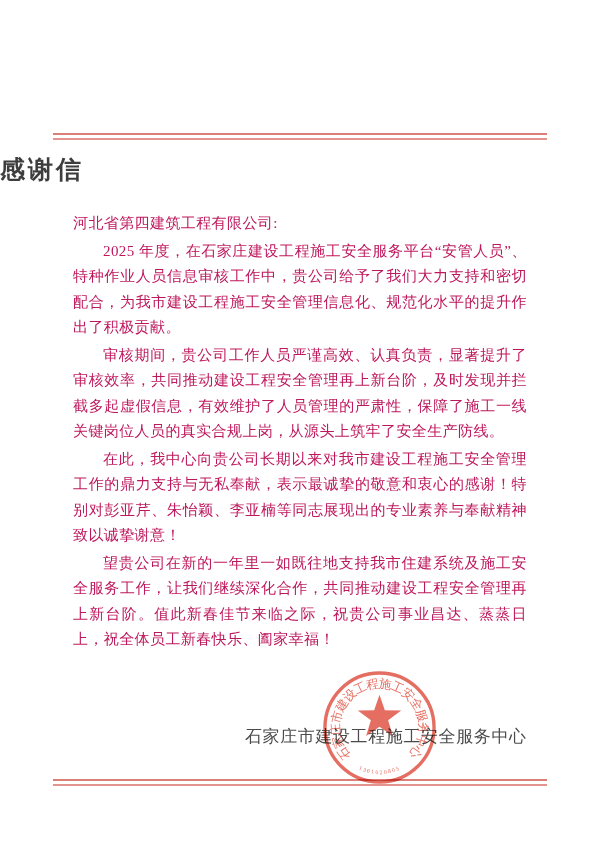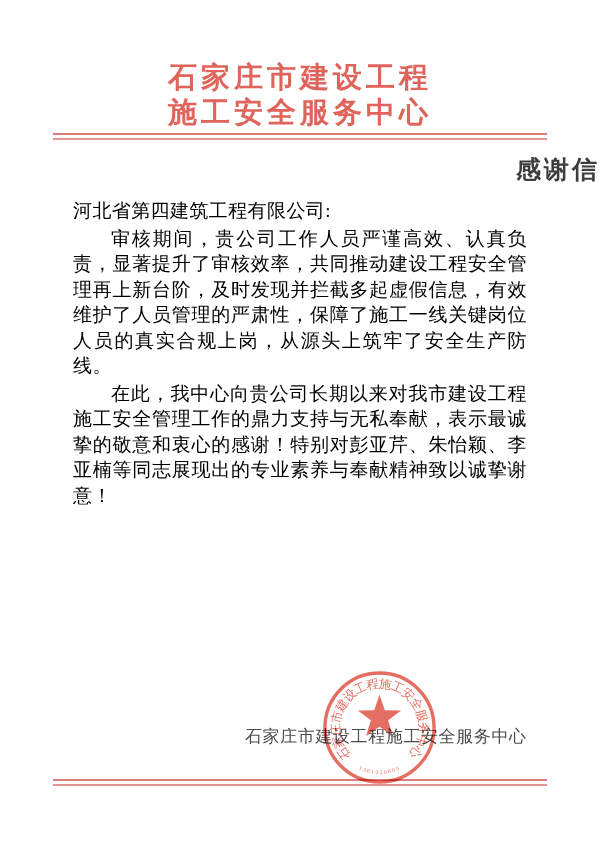--- a/index.html
+++ b/index.html
@@ -89,10 +89,6 @@
 
 <div class="page">
 
-  <div class="letterhead">
-    <div>石家庄市建设工程</div>
-    <div>施工安全服务中心</div>
-  </div>
 
   <div class="rule rule-top"></div>
 

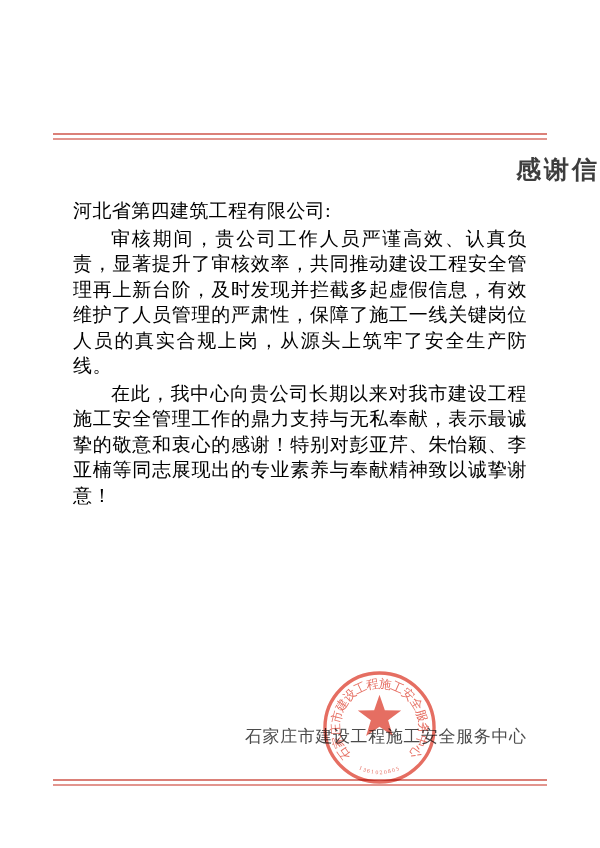--- a/index.html
+++ b/index.html
@@ -36,7 +36,7 @@
   .letter-title {
     position: absolute;
     top: 153px; left: 0; right: 0;
-    text-align: right;
+    text-align: left;
     color: #3d3d3d;
     font-weight: 600;
     font-size: 25px;

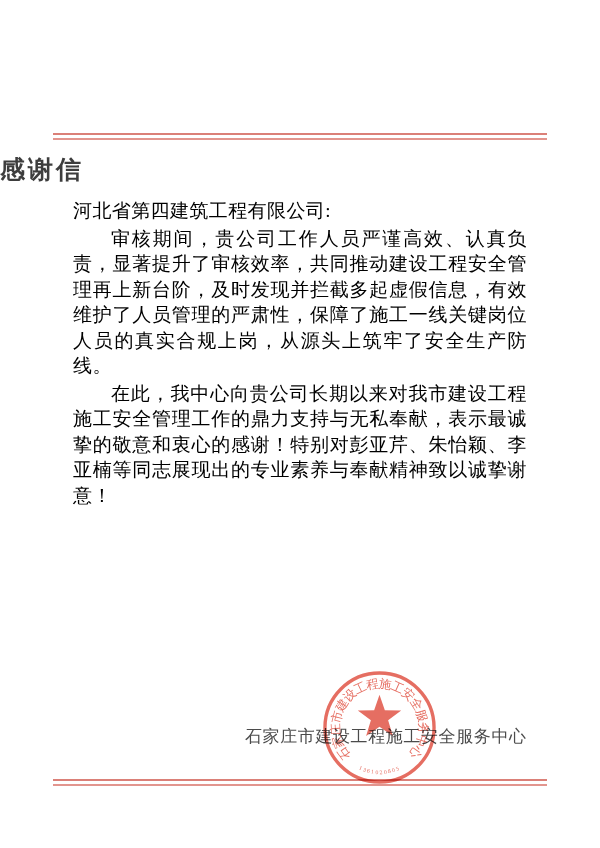--- a/index.html
+++ b/index.html
@@ -44,12 +44,12 @@
   }
   .body {
     position: absolute;
-    top: 198px; left: 73px;
+    top: 211px; left: 73px;
     width: 454px;
-    font-size: 19px;
+    font-size: 15px;
     line-height: 25.5px;
     letter-spacing: 0.4px;
-    color: #000000;
+    color: #be185d;
     text-align: justify;
   }
   .salutation { text-indent: 0; margin: 0 0 2px 0; }

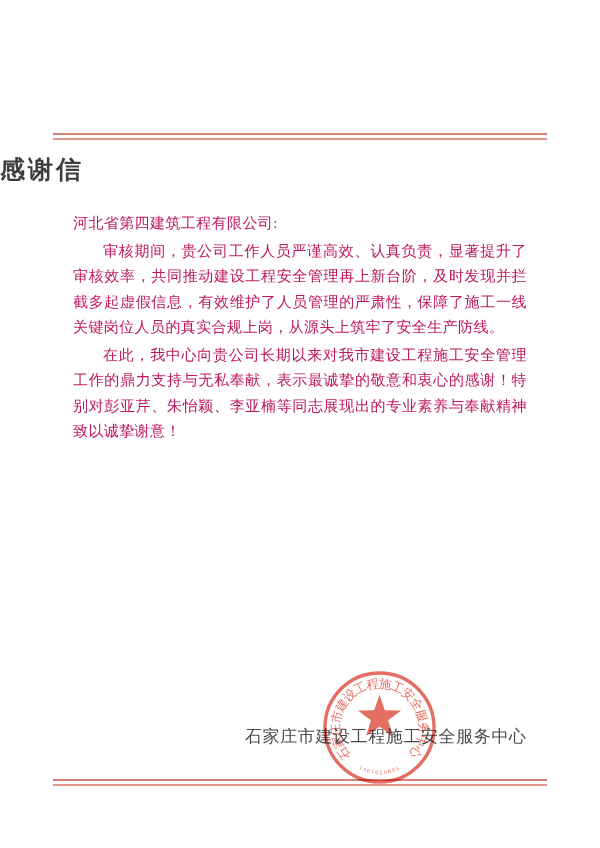--- a/index.html
+++ b/index.html
@@ -96,6 +96,7 @@
 
   <div class="body">
     <p class="salutation">河北省第四建筑工程有限公司:</p>
+    <p class="para">2025 年度，在石家庄建设工程施工安全服务平台“安管人员”、特种作业人员信息审核工作中，贵公司给予了我们大力支持和密切配合，为我市建设工程施工安全管理信息化、规范化水平的提升作出了积极贡献。</p>
     <p class="para">审核期间，贵公司工作人员严谨高效、认真负责，显著提升了审核效率，共同推动建设工程安全管理再上新台阶，及时发现并拦截多起虚假信息，有效维护了人员管理的严肃性，保障了施工一线关键岗位人员的真实合规上岗，从源头上筑牢了安全生产防线。</p>
     <p class="para">在此，我中心向贵公司长期以来对我市建设工程施工安全管理工作的鼎力支持与无私奉献，表示最诚挚的敬意和衷心的感谢！特别对彭亚芹、朱怡颖、李亚楠等同志展现出的专业素养与奉献精神致以诚挚谢意！</p>
   </div>

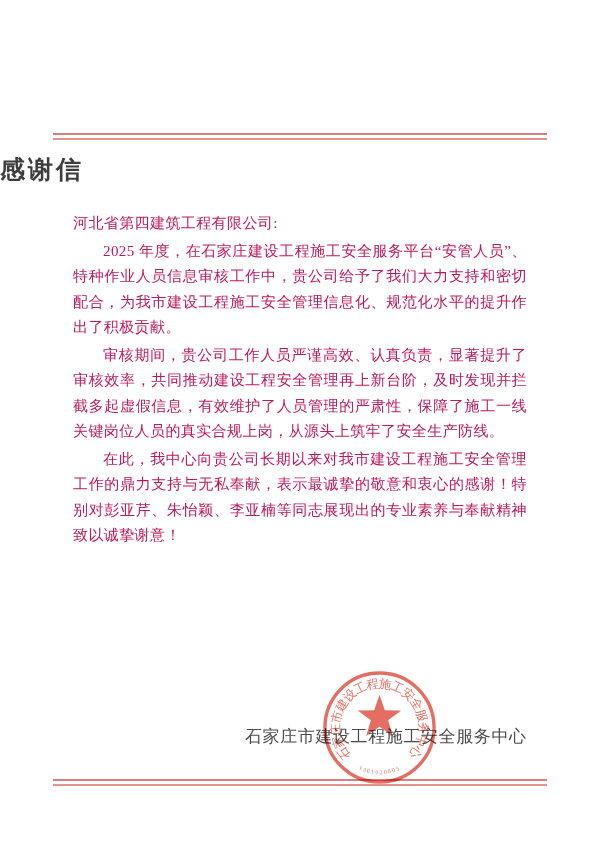--- a/index.html
+++ b/index.html
@@ -99,6 +99,7 @@
     <p class="para">2025 年度，在石家庄建设工程施工安全服务平台“安管人员”、特种作业人员信息审核工作中，贵公司给予了我们大力支持和密切配合，为我市建设工程施工安全管理信息化、规范化水平的提升作出了积极贡献。</p>
     <p class="para">审核期间，贵公司工作人员严谨高效、认真负责，显著提升了审核效率，共同推动建设工程安全管理再上新台阶，及时发现并拦截多起虚假信息，有效维护了人员管理的严肃性，保障了施工一线关键岗位人员的真实合规上岗，从源头上筑牢了安全生产防线。</p>
     <p class="para">在此，我中心向贵公司长期以来对我市建设工程施工安全管理工作的鼎力支持与无私奉献，表示最诚挚的敬意和衷心的感谢！特别对彭亚芹、朱怡颖、李亚楠等同志展现出的专业素养与奉献精神致以诚挚谢意！</p>
+    <p class="para">望贵公司在新的一年里一如既往地支持我市住建系统及施工安全服务工作，让我们继续深化合作，共同推动建设工程安全管理再上新台阶。值此新春佳节来临之际，祝贵公司事业昌达、蒸蒸日上，祝全体员工新春快乐、阖家幸福！</p>
   </div>
 
   <div class="signature-org">石家庄市建设工程施工安全服务中心</div>

